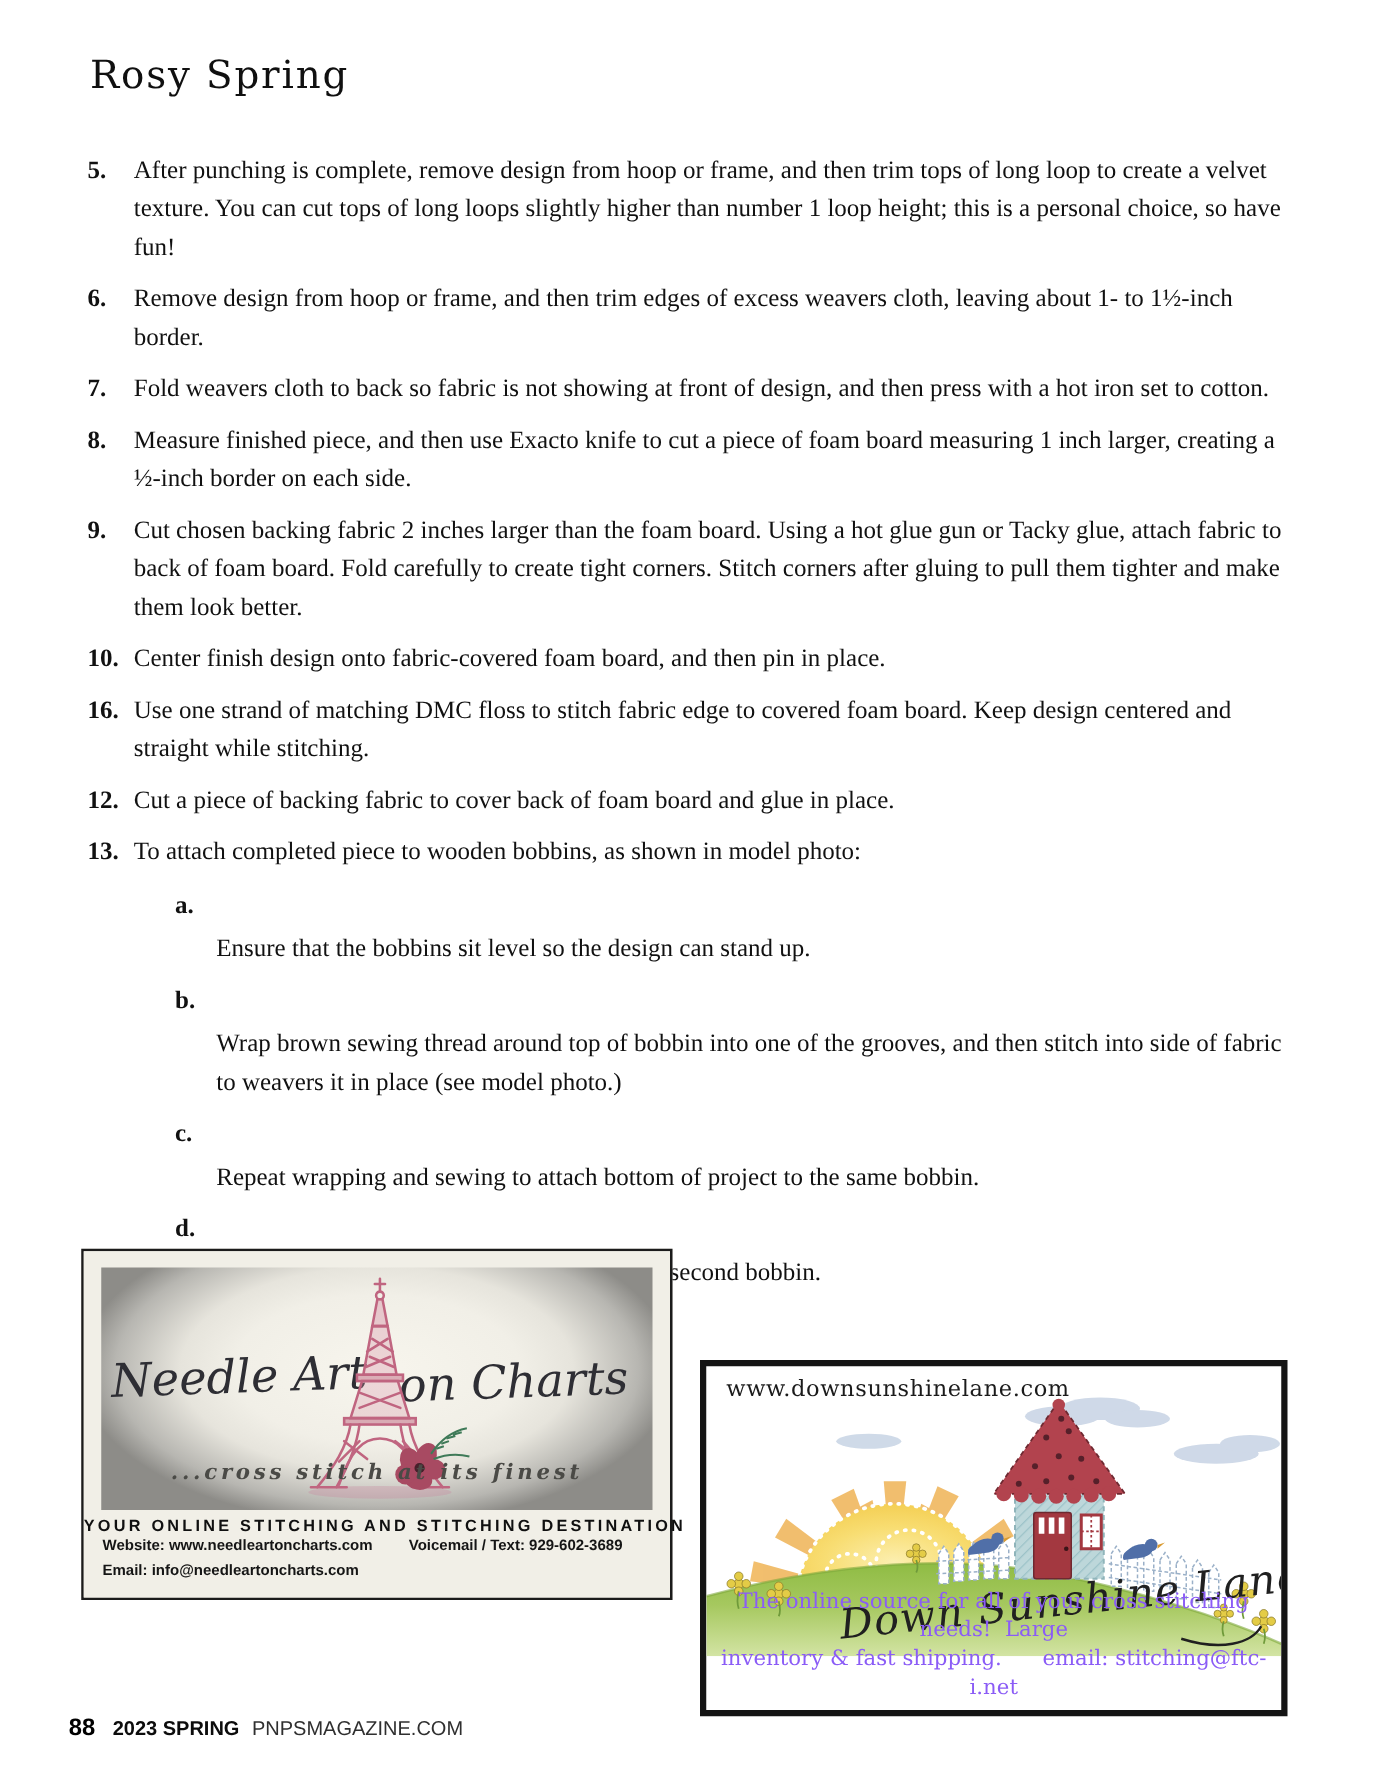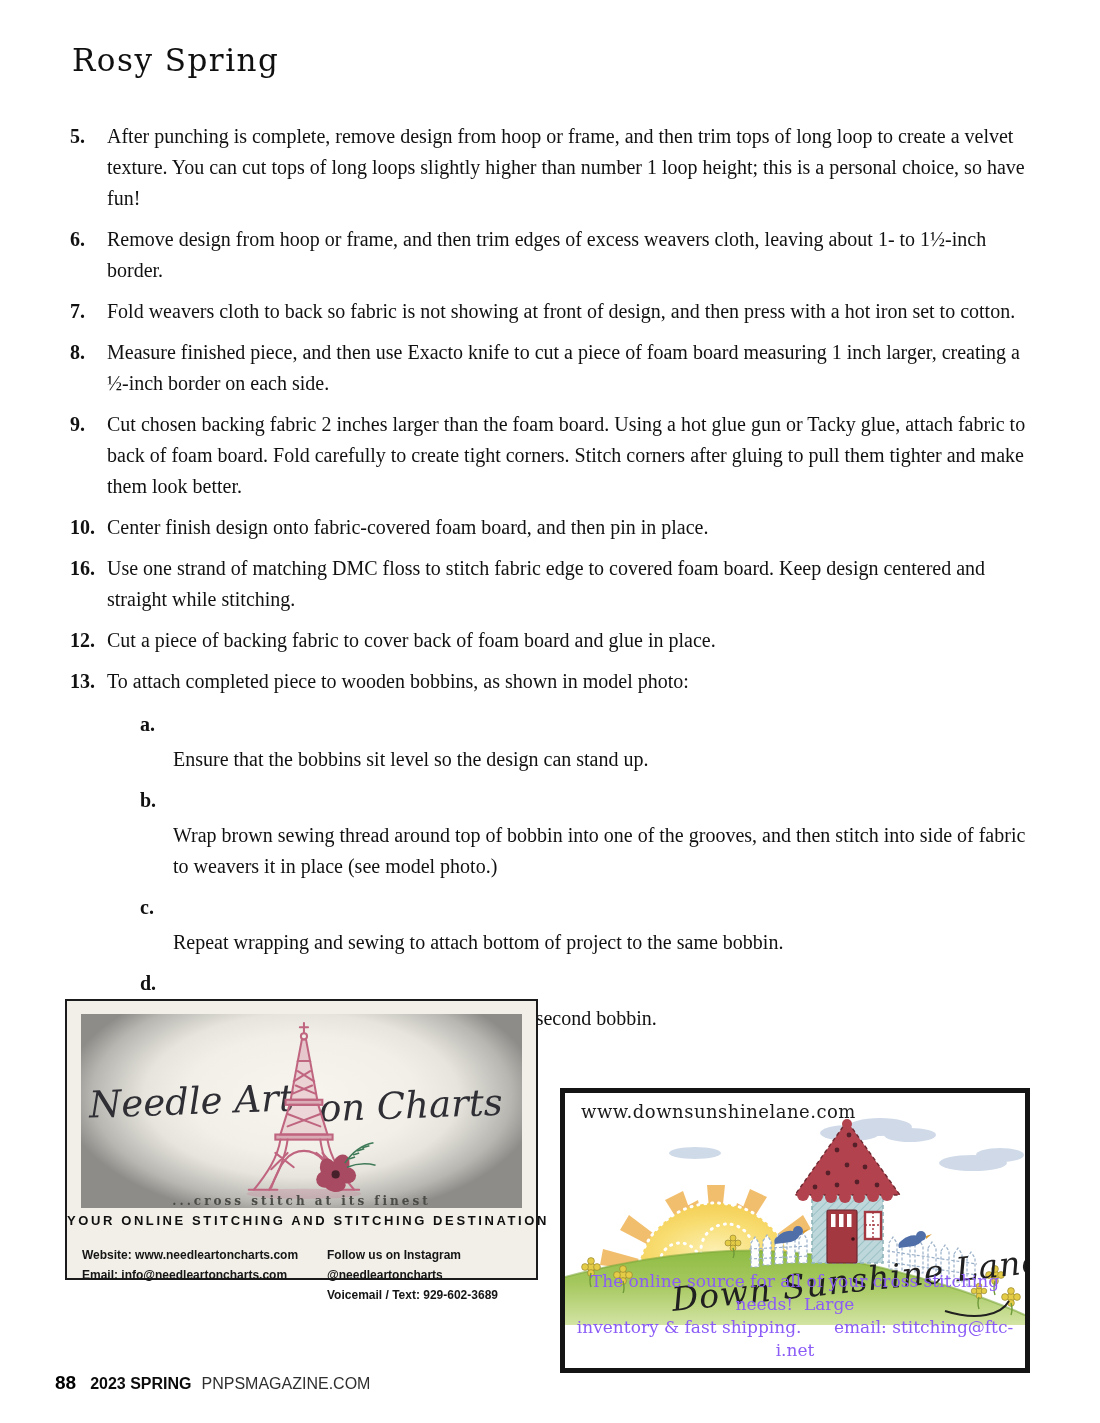--- a/index.html
+++ b/index.html
@@ -41,9 +41,9 @@
   .brand-right{left:238px;top:70px;transform:rotate(-2deg);}
   .tower-wrap{position:absolute;left:153px;top:6px;width:144px;height:182px;}
   .small-tagline{
-    position:absolute;left:0;right:0;bottom:0;text-align:center;
-    font-family:"DejaVu Serif", serif;font-size:12px;font-weight:bold;
-    letter-spacing:3px;color:#4a4a46;
+    position:absolute;left:0;right:0;bottom:20px;text-align:center;
+    font-family:"DejaVu Serif", serif;font-size:17px;font-weight:bold;
+    letter-spacing:3px;color:#4a4a46;font-style:italic;
   }
   .main-tagline{
     position:absolute;left:0;right:0;top:212px;text-align:center;

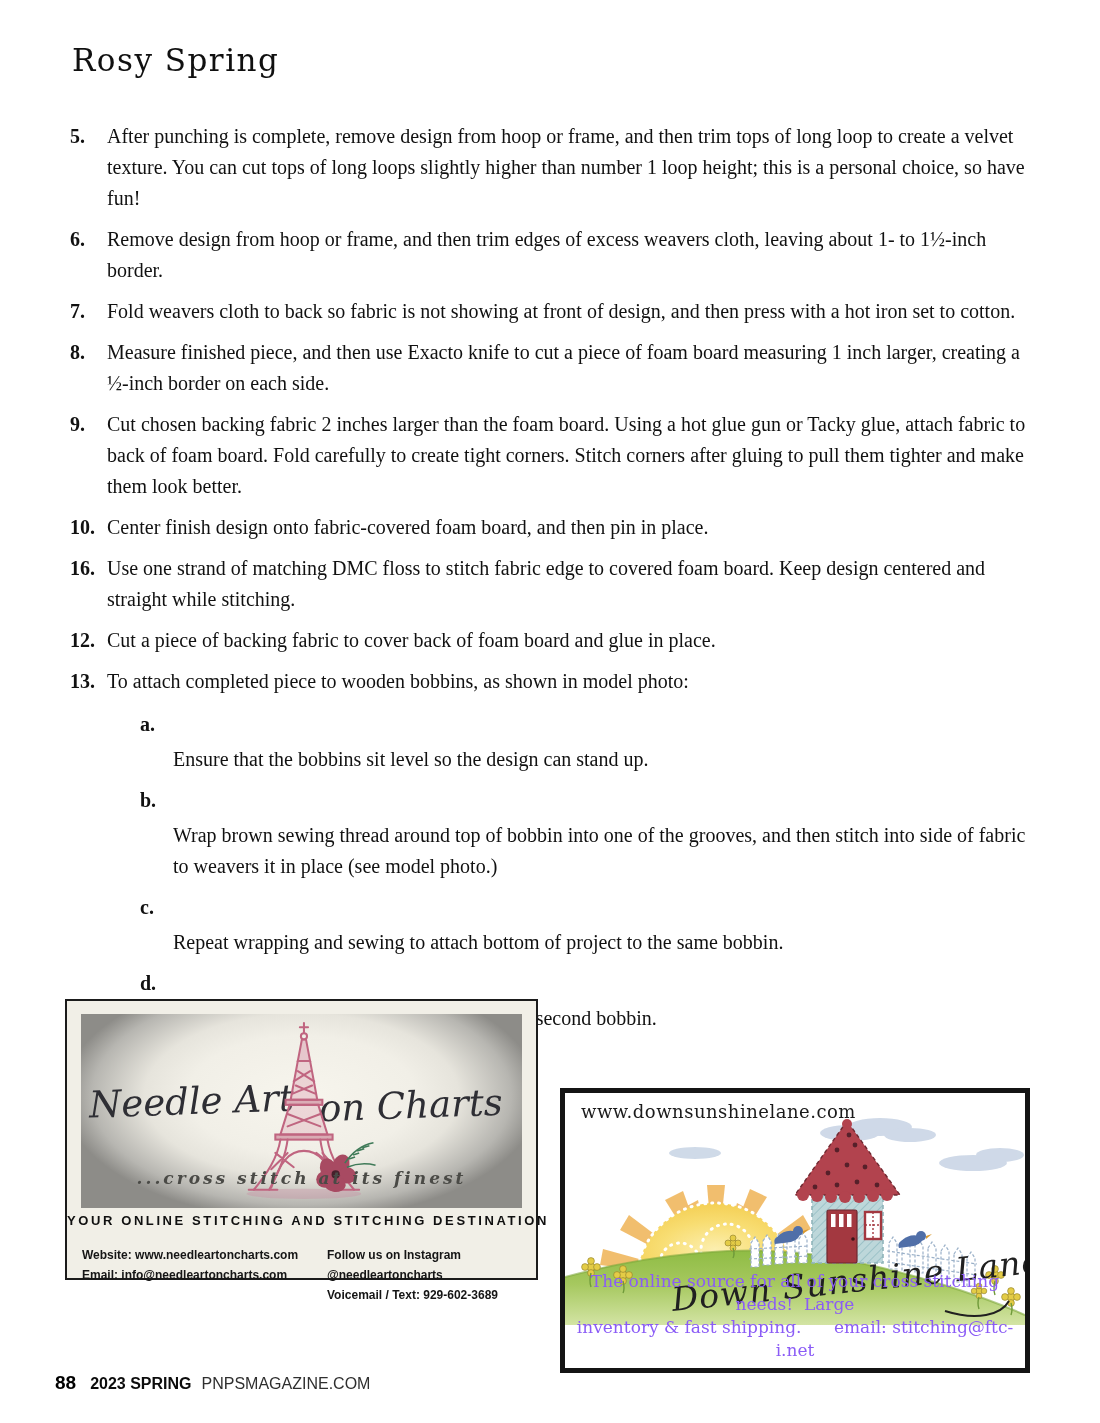--- a/index.html
+++ b/index.html
@@ -51,7 +51,7 @@
     letter-spacing:2.6px;color:#101010;white-space:nowrap;
   }
   .ad1-contacts{
-    position:absolute;left:15px;right:10px;top:244px;display:flex;
+    position:absolute;left:15px;right:10px;top:225px;display:flex;
     font-family:"Liberation Sans", sans-serif;font-weight:bold;font-size:12px;
     color:#151515;
   }

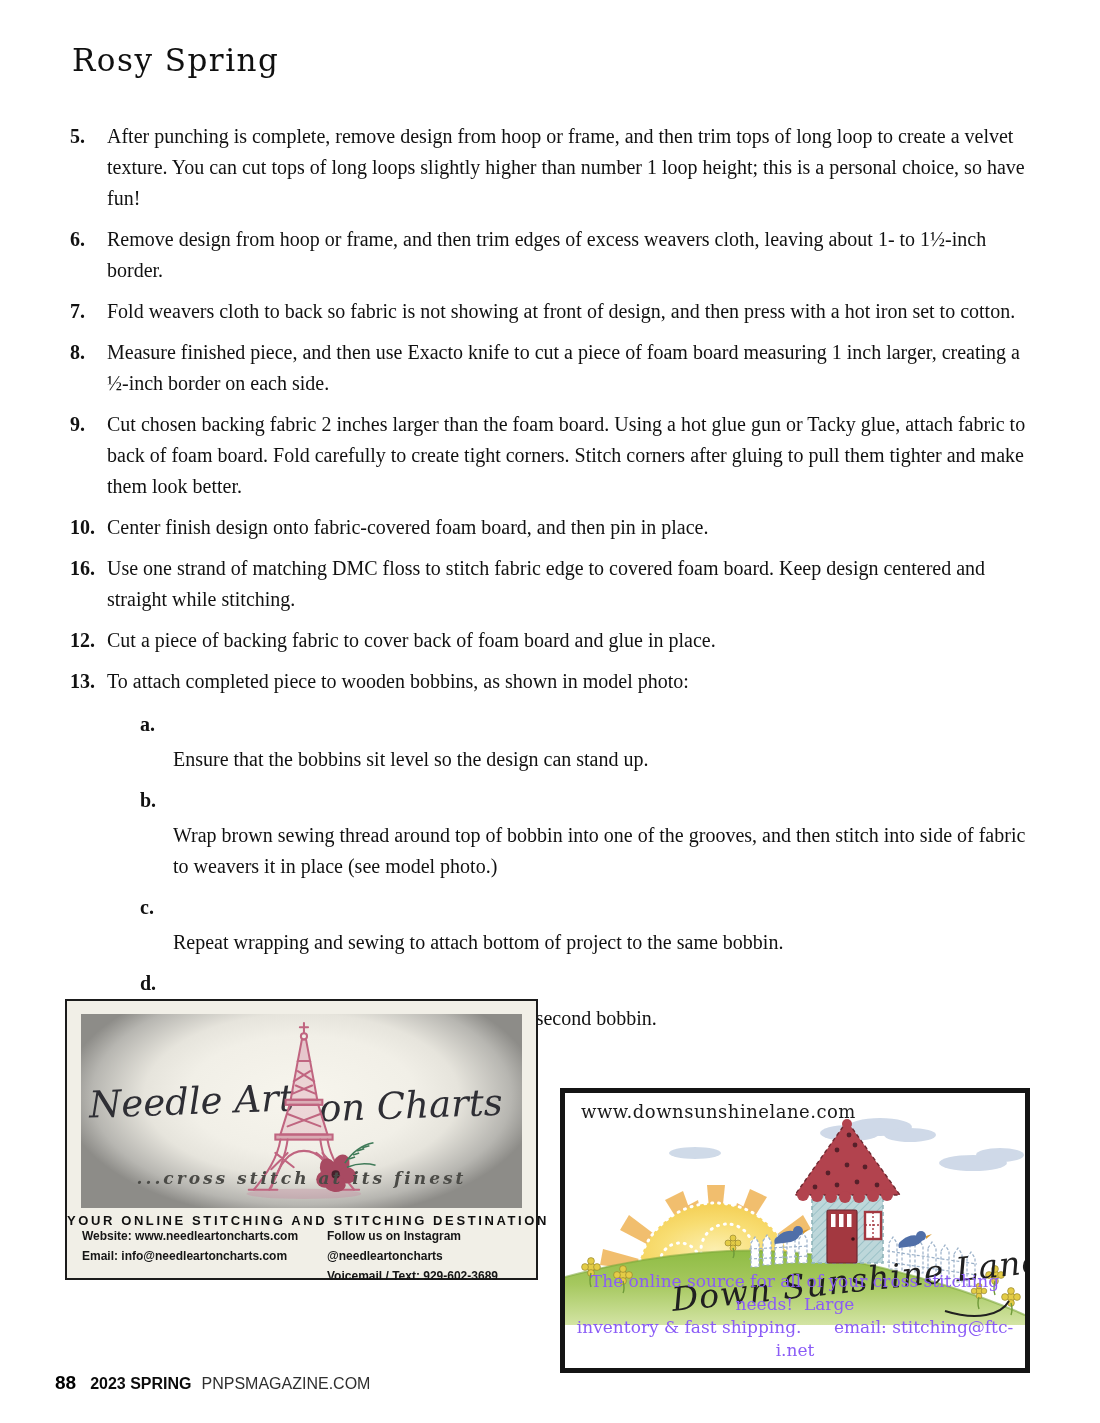--- a/index.html
+++ b/index.html
@@ -197,7 +197,6 @@
         <div>Email: info@needleartoncharts.com</div>
       </div>
       <div class="ad1-col-right">
-        <div>Follow us on Instagram @needleartoncharts</div>
         <div>Voicemail / Text: 929-602-3689</div>
       </div>
     </div>

